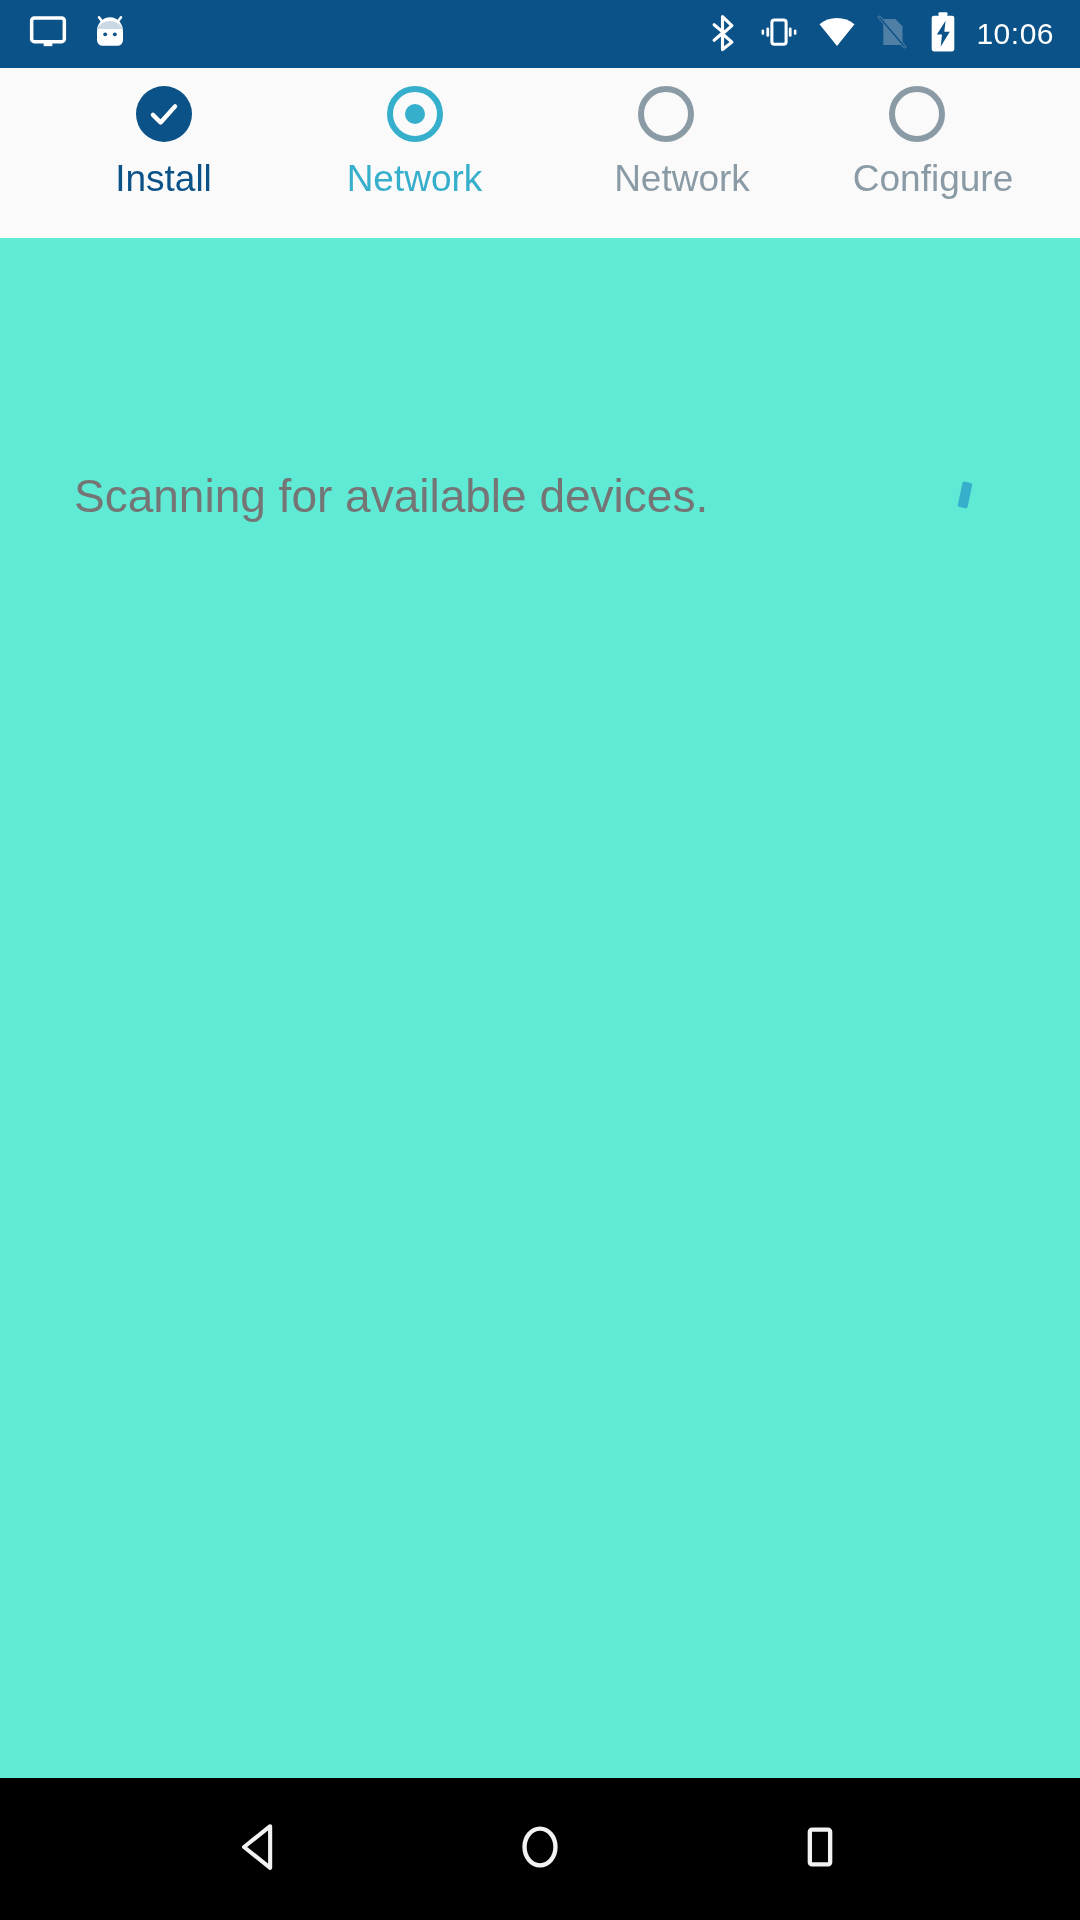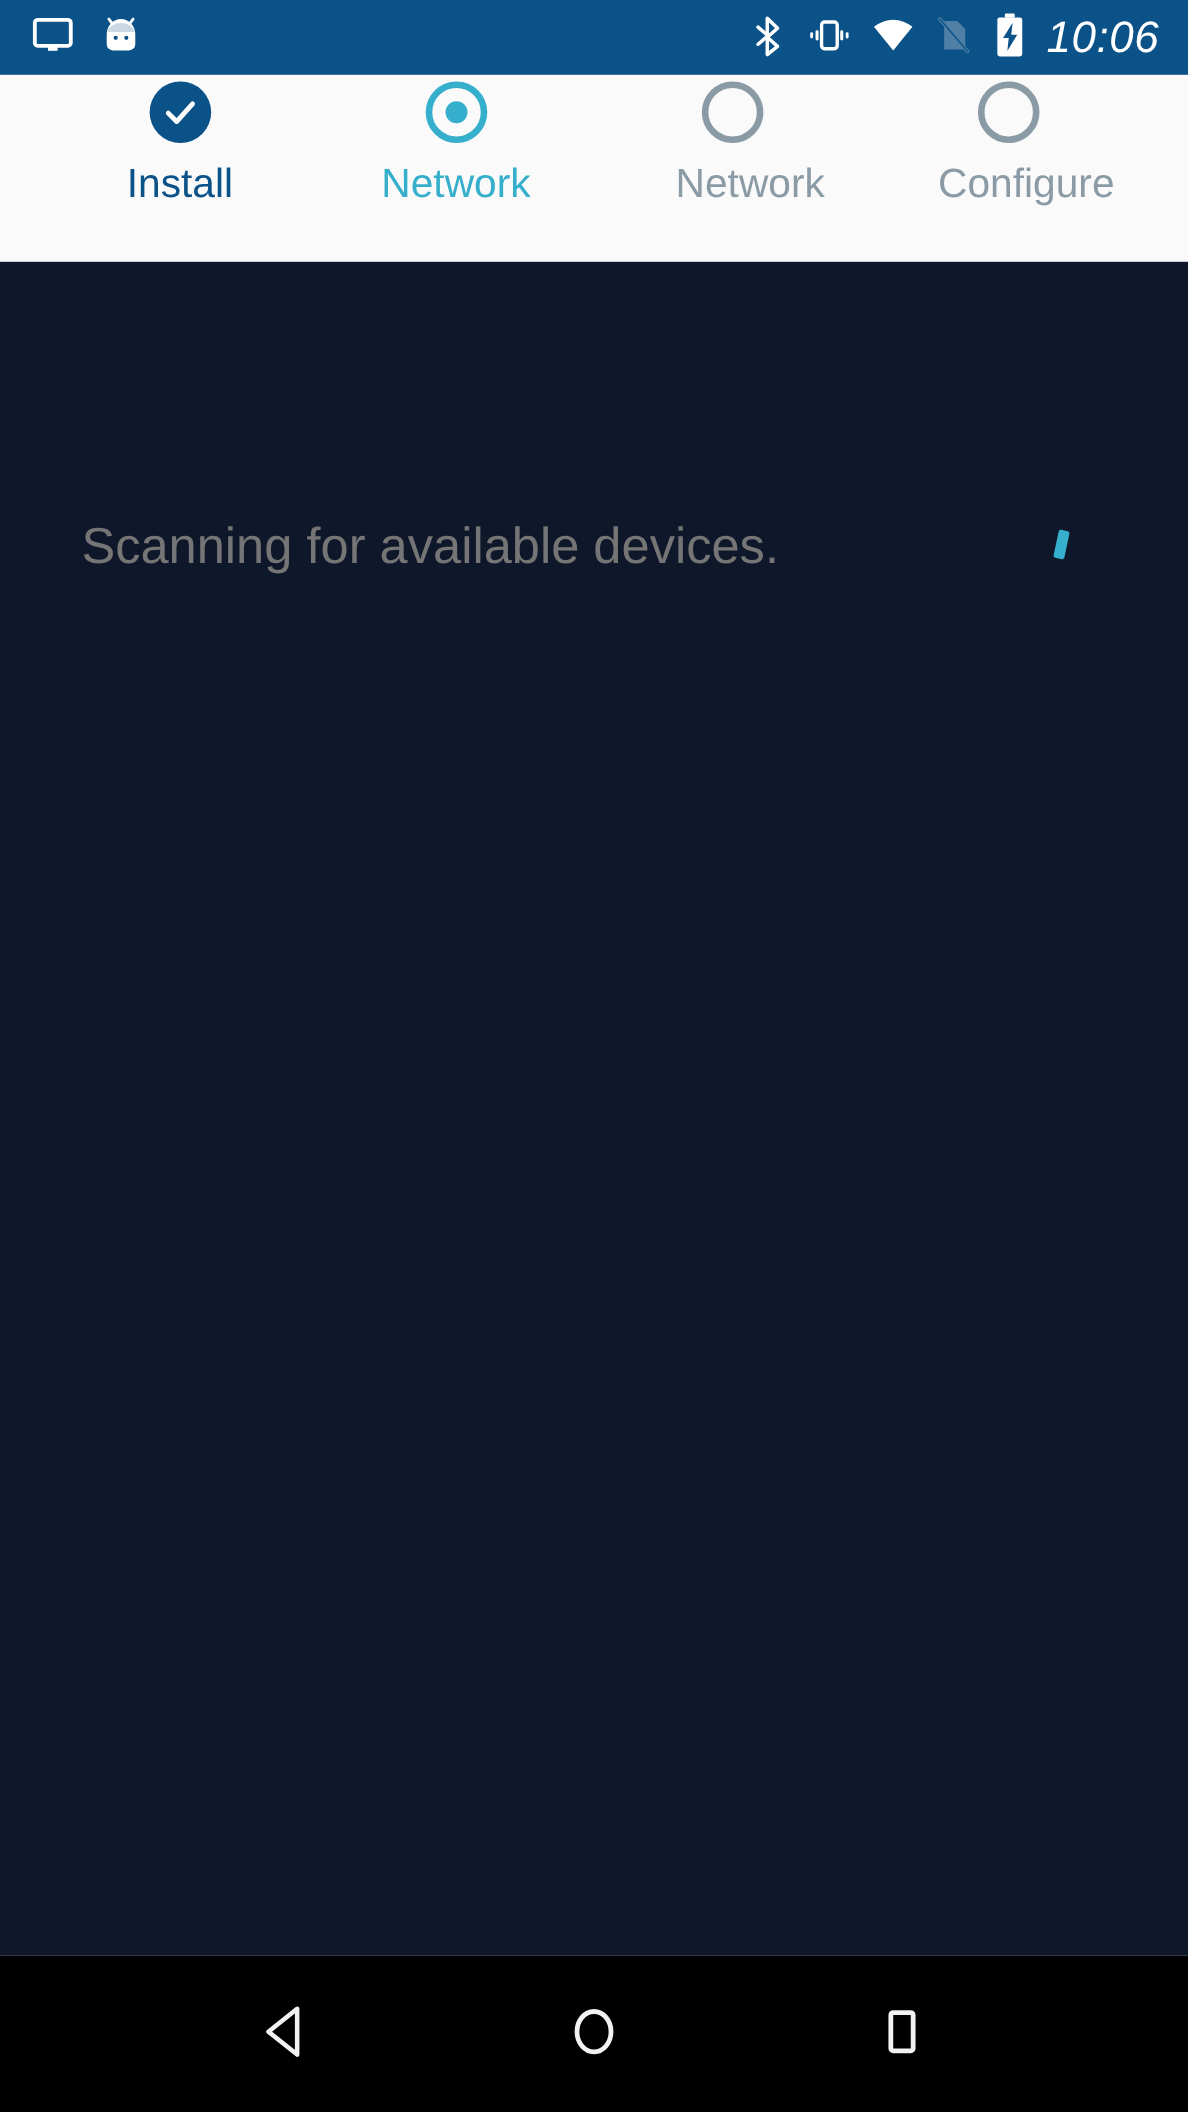--- a/index.html
+++ b/index.html
@@ -28,10 +28,9 @@
   .sb-spacer { flex:1 1 auto; }
   .sb-right { display:flex; align-items:center; gap:16px; }
   .sb-clock {
-    color:#FFFFFF; font-size:40px; font-weight:400;
+    color:#FFFFFF; font-size:30px; font-weight:400;
     letter-spacing:0.5px; 
     font-family:"Liberation Sans", sans-serif;
-    font-style:italic;
   }
   .sb-icon { display:block; }
 

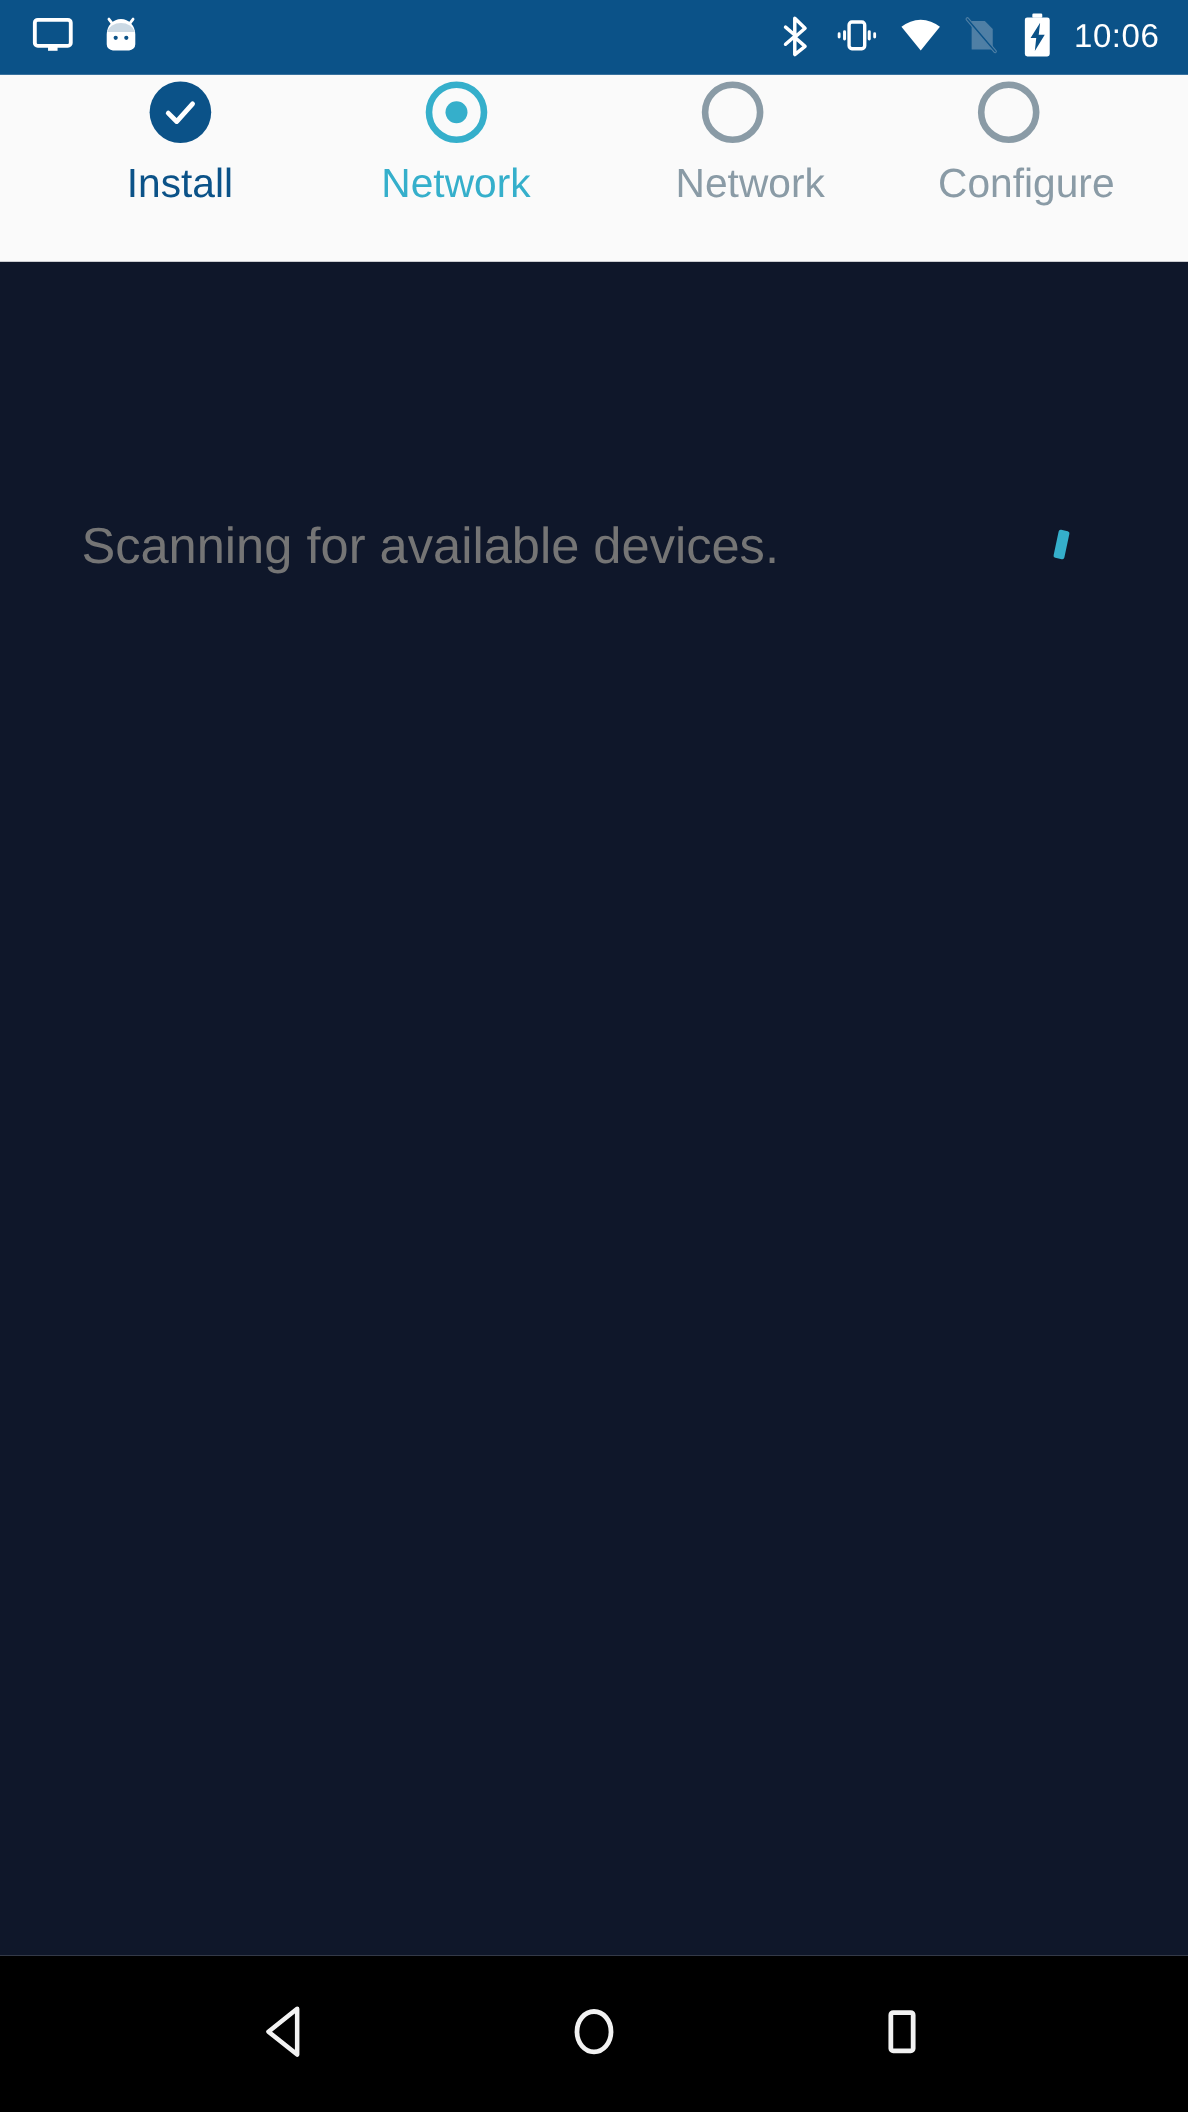--- a/index.html
+++ b/index.html
@@ -39,7 +39,7 @@
     flex:0 0 auto;
     width:100%; height:170px;
     position:relative;
-    padding-top:6px;
+    padding-top:18px;
   }
   .steps-row {
     display:flex; width:100%;

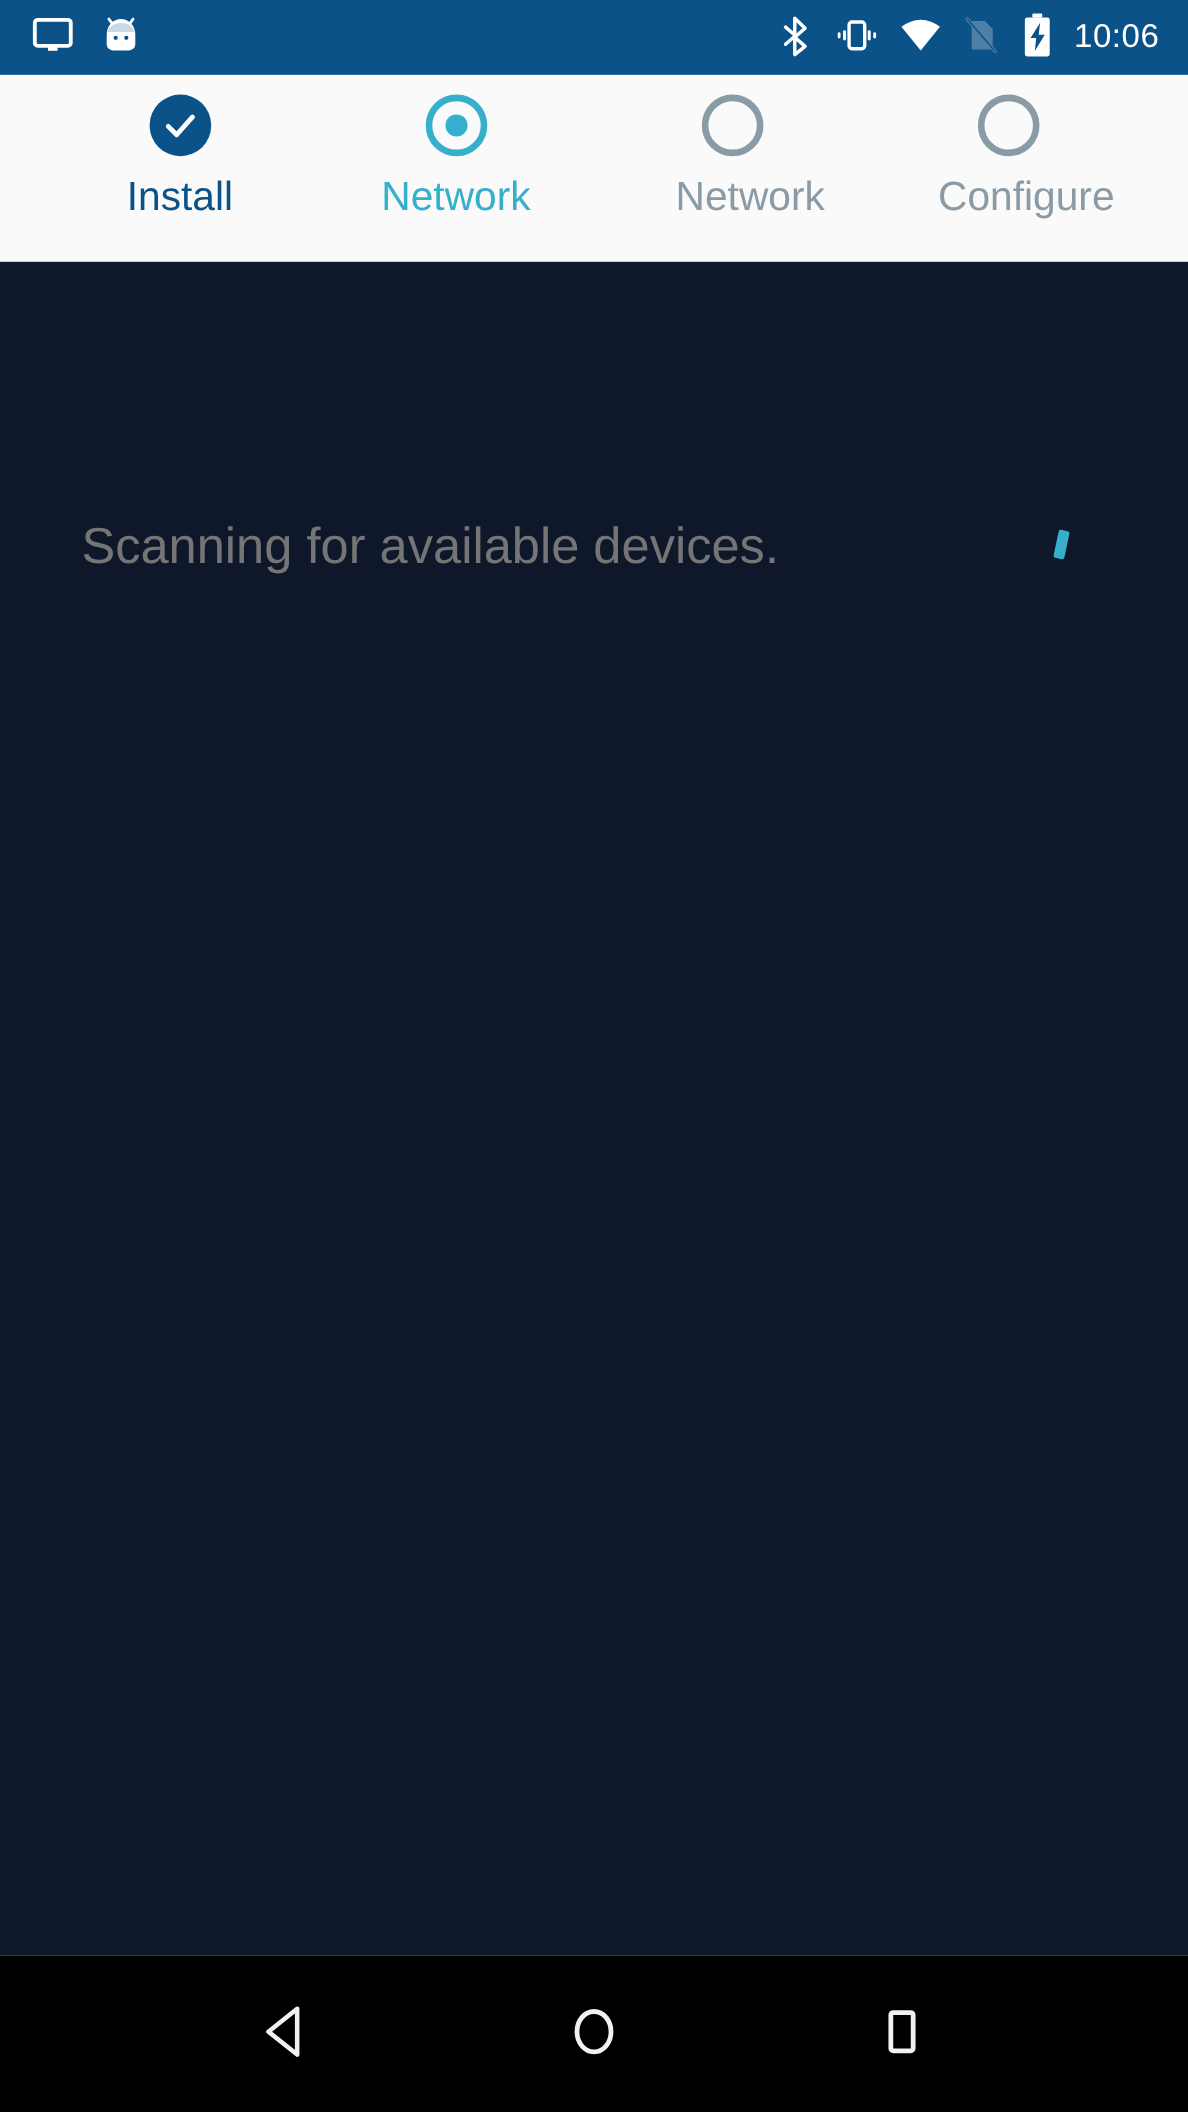--- a/index.html
+++ b/index.html
@@ -76,7 +76,7 @@
     flex:1 1 auto;
     position:relative;
     width:100%;
-    background:#0f172a;
+    background:#5eead4;
   }
   .scan-row {
     position:absolute;

